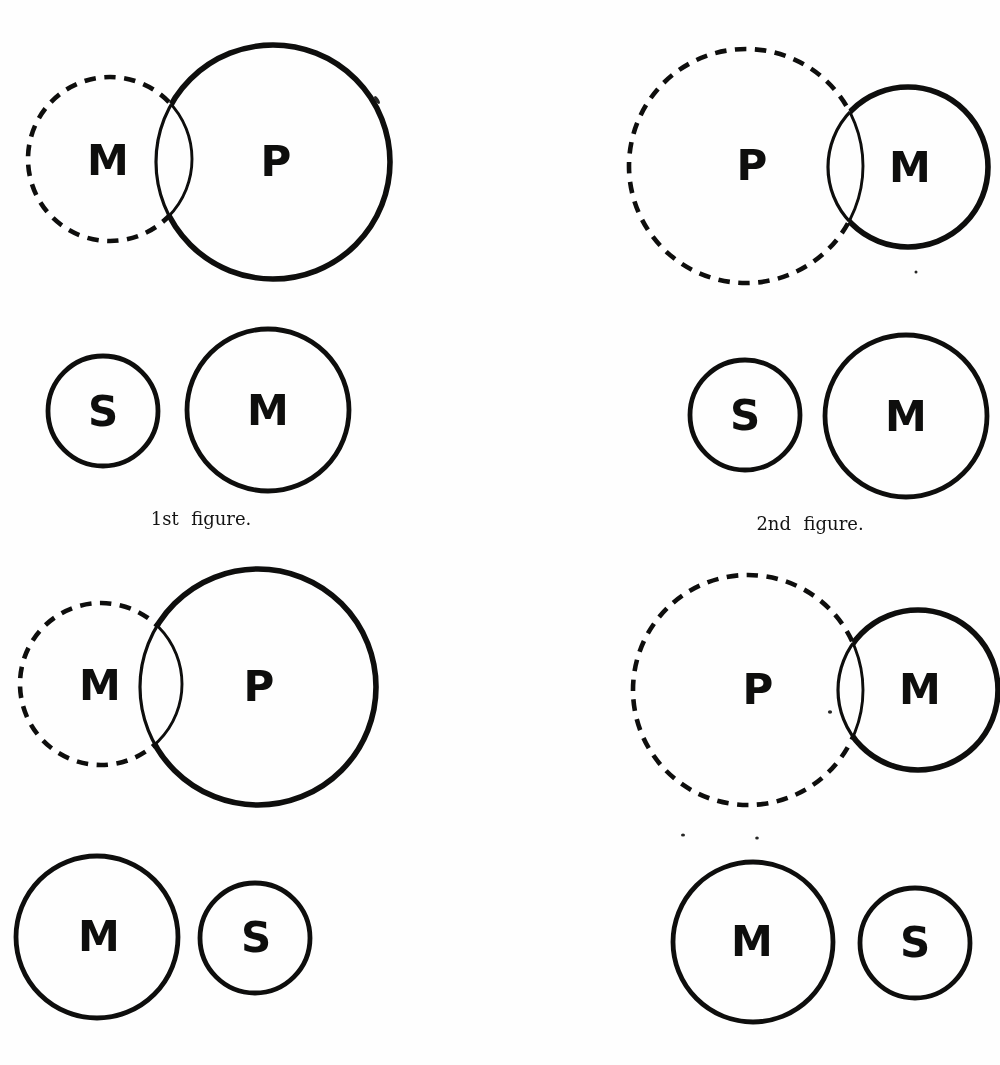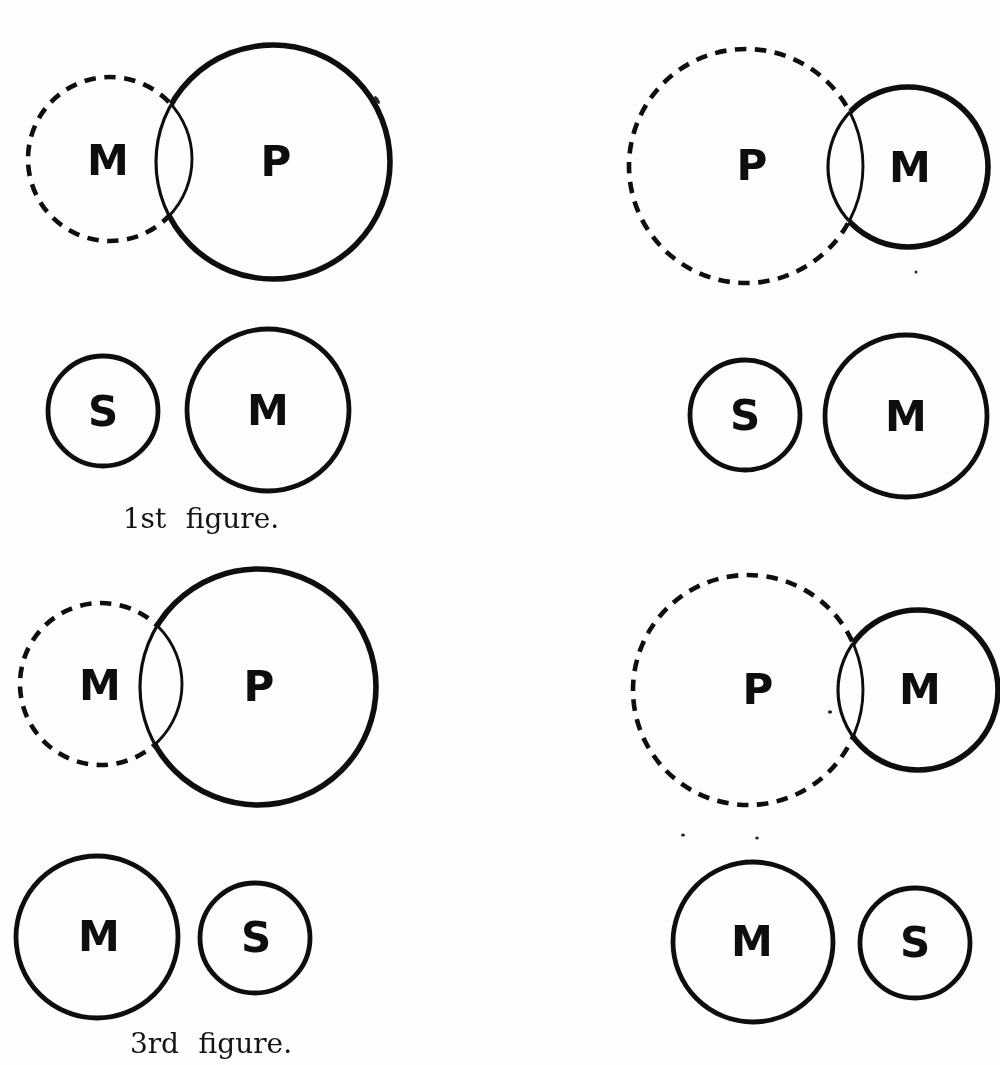--- a/index.html
+++ b/index.html
@@ -34,7 +34,7 @@
     position: absolute;
     transform: translate(-50%, -50%);
     font-family: "DejaVu Serif", "Liberation Serif", serif;
-    font-size: 28px;
+    font-size: 18px;
     color: #141414;
     word-spacing: 0.38em;
     white-space: nowrap;

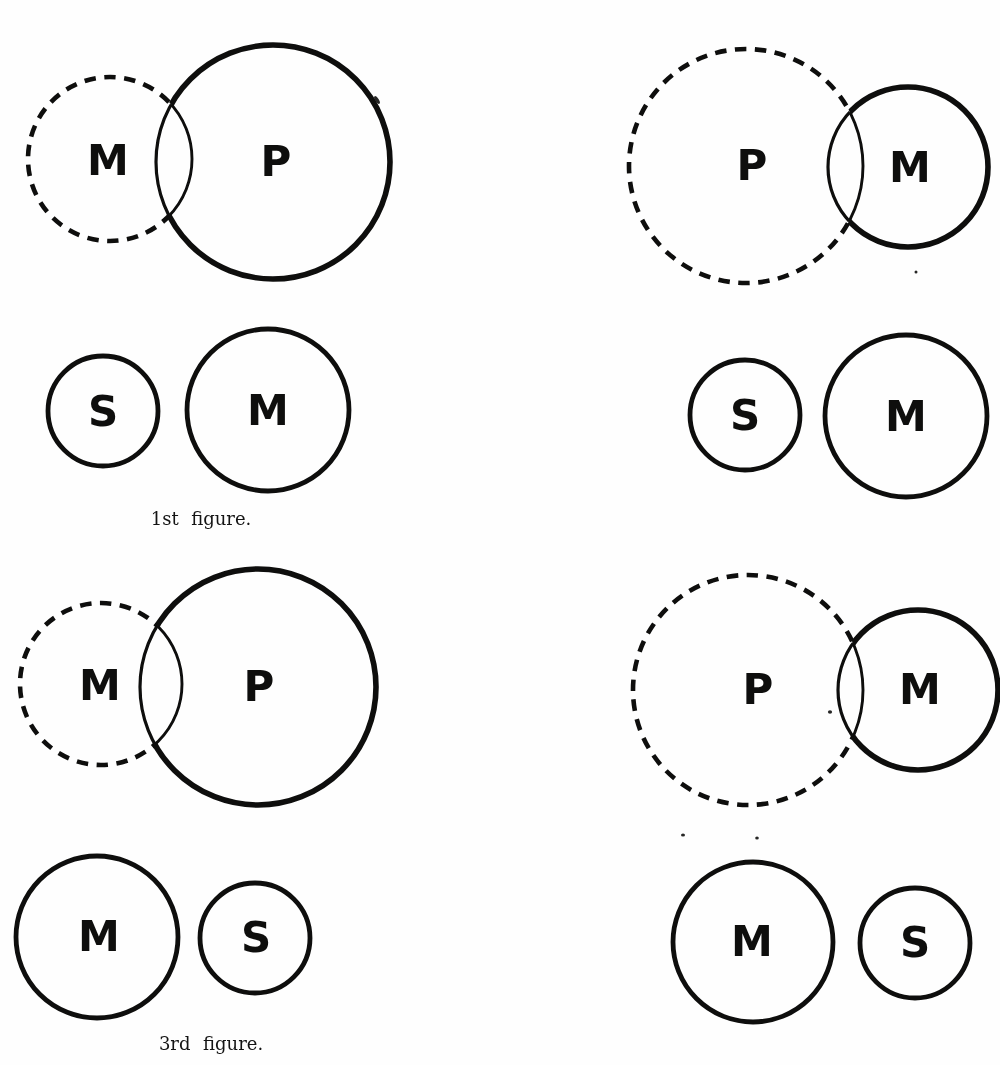--- a/index.html
+++ b/index.html
@@ -143,6 +143,7 @@
     <span class="circle-label" style="left: 910px; top: 168px; font-size: 42px;">M</span>
     <span class="circle-label" style="left: 745px; top: 416px; font-size: 42px;">S</span>
     <span class="circle-label" style="left: 906px; top: 417px; font-size: 42px;">M</span>
+    <div class="caption" style="left: 810px; top: 523px;">2nd figure.</div>
     <span class="circle-label" style="left: 100px; top: 686px; font-size: 42px;">M</span>
     <span class="circle-label" style="left: 259px; top: 687px; font-size: 42px;">P</span>
     <span class="circle-label" style="left: 99px; top: 937px; font-size: 42px;">M</span>

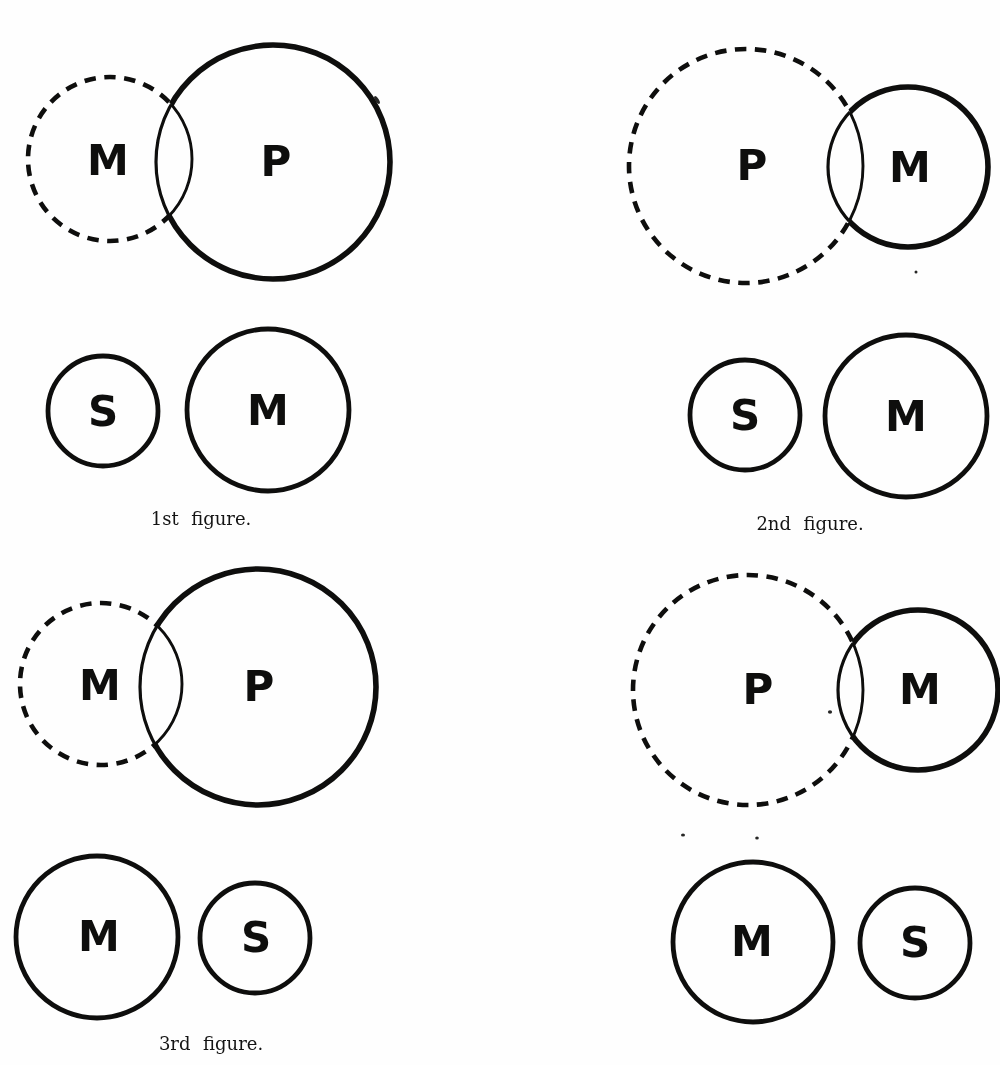--- a/index.html
+++ b/index.html
@@ -148,7 +148,6 @@
     <span class="circle-label" style="left: 259px; top: 687px; font-size: 42px;">P</span>
     <span class="circle-label" style="left: 99px; top: 937px; font-size: 42px;">M</span>
     <span class="circle-label" style="left: 256px; top: 938px; font-size: 42px;">S</span>
-    <div class="caption" style="left: 211px; top: 1043px;">3rd figure.</div>
     <span class="circle-label" style="left: 758px; top: 690px; font-size: 42px;">P</span>
     <span class="circle-label" style="left: 920px; top: 690px; font-size: 42px;">M</span>
     <span class="circle-label" style="left: 752px; top: 942px; font-size: 42px;">M</span>

